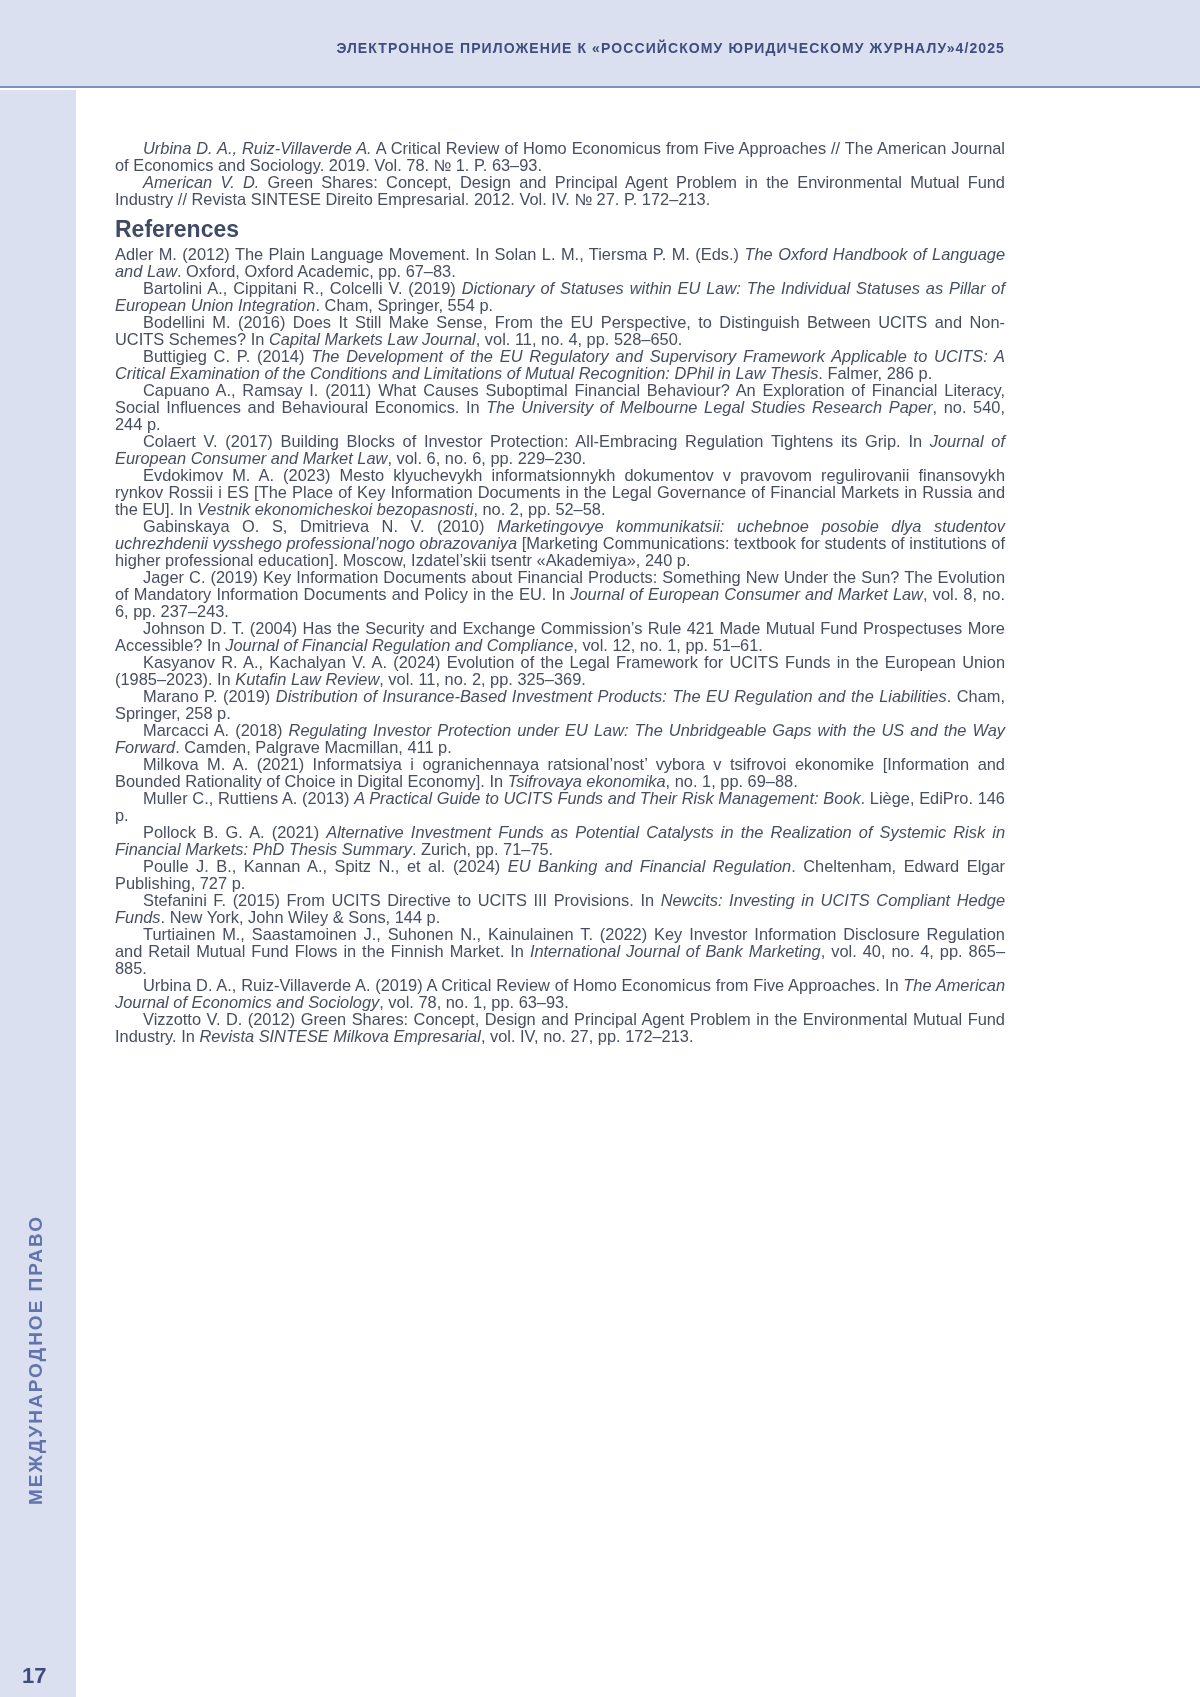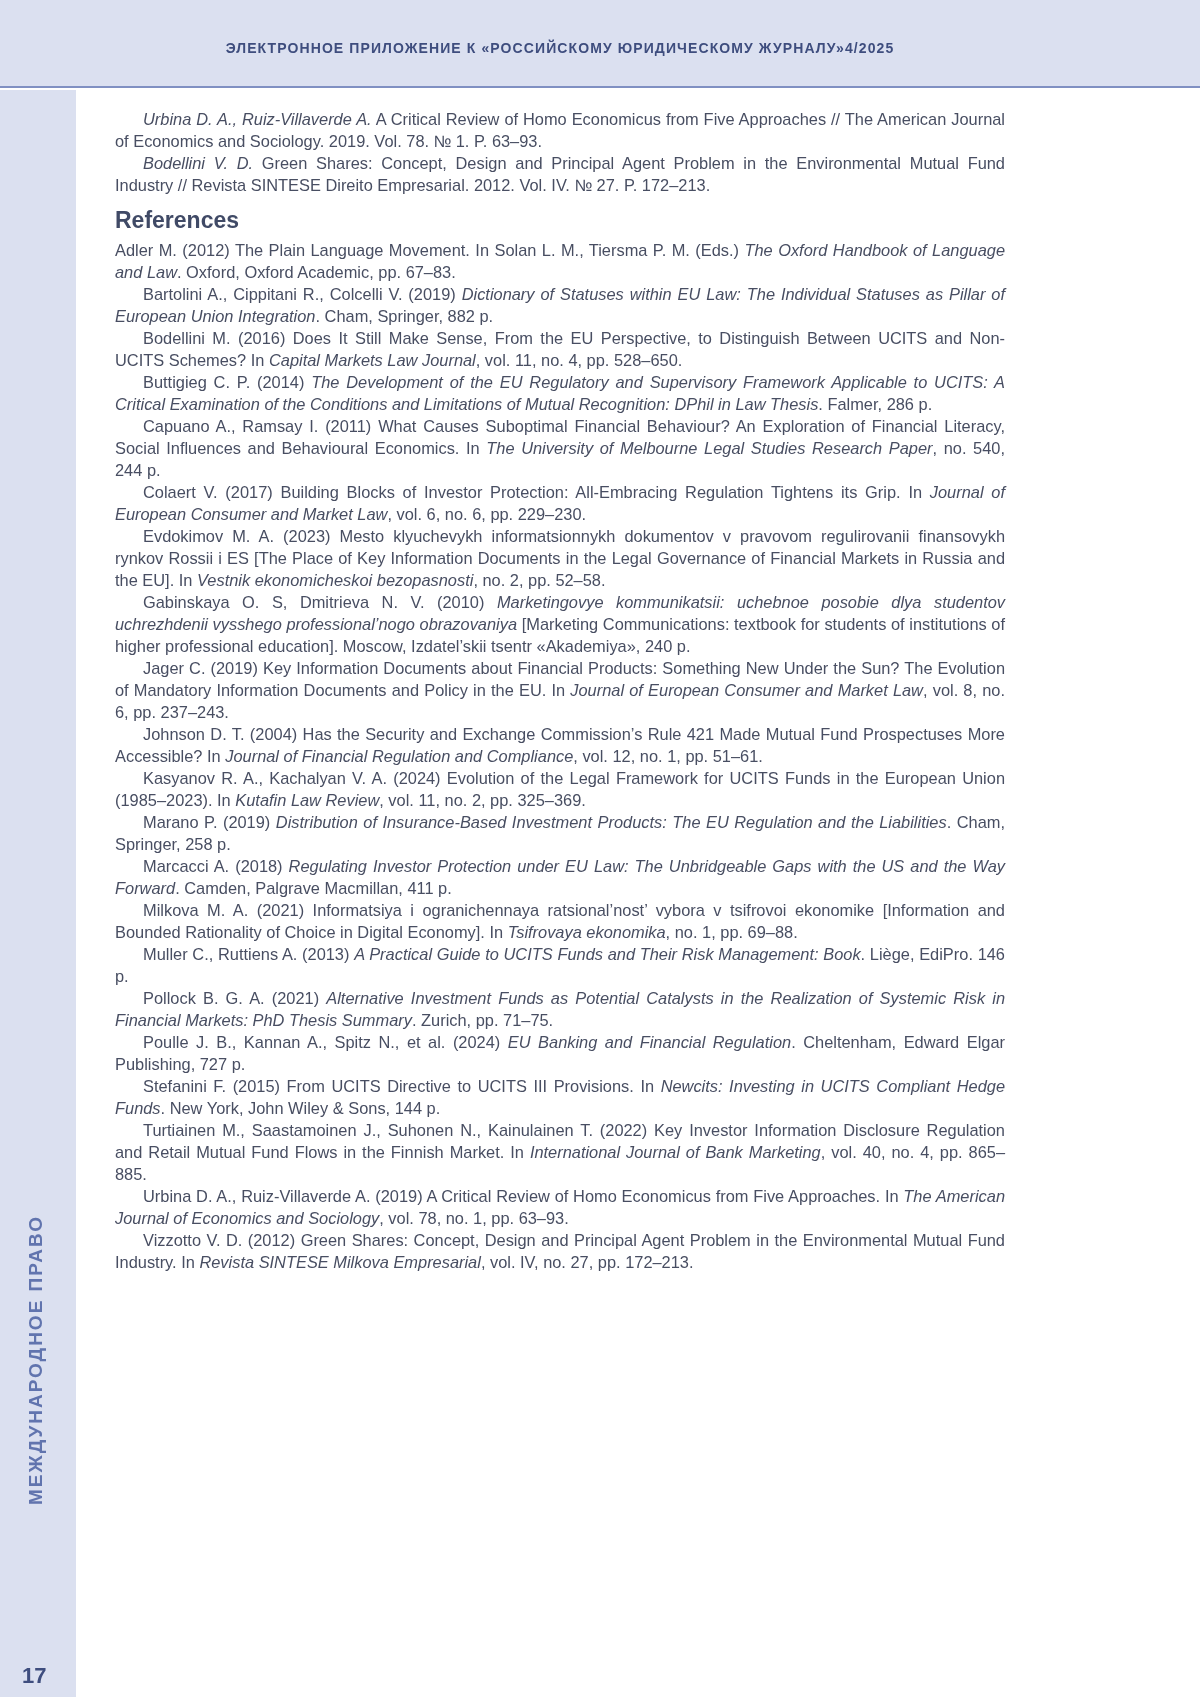--- a/index.html
+++ b/index.html
@@ -31,7 +31,7 @@
     top: 40px; left: 115px;
     width: 890px;
     display: flex;
-    justify-content: center;
+    justify-content: flex-end;
     align-items: baseline;
     font-weight: bold;
     font-size: 14px;

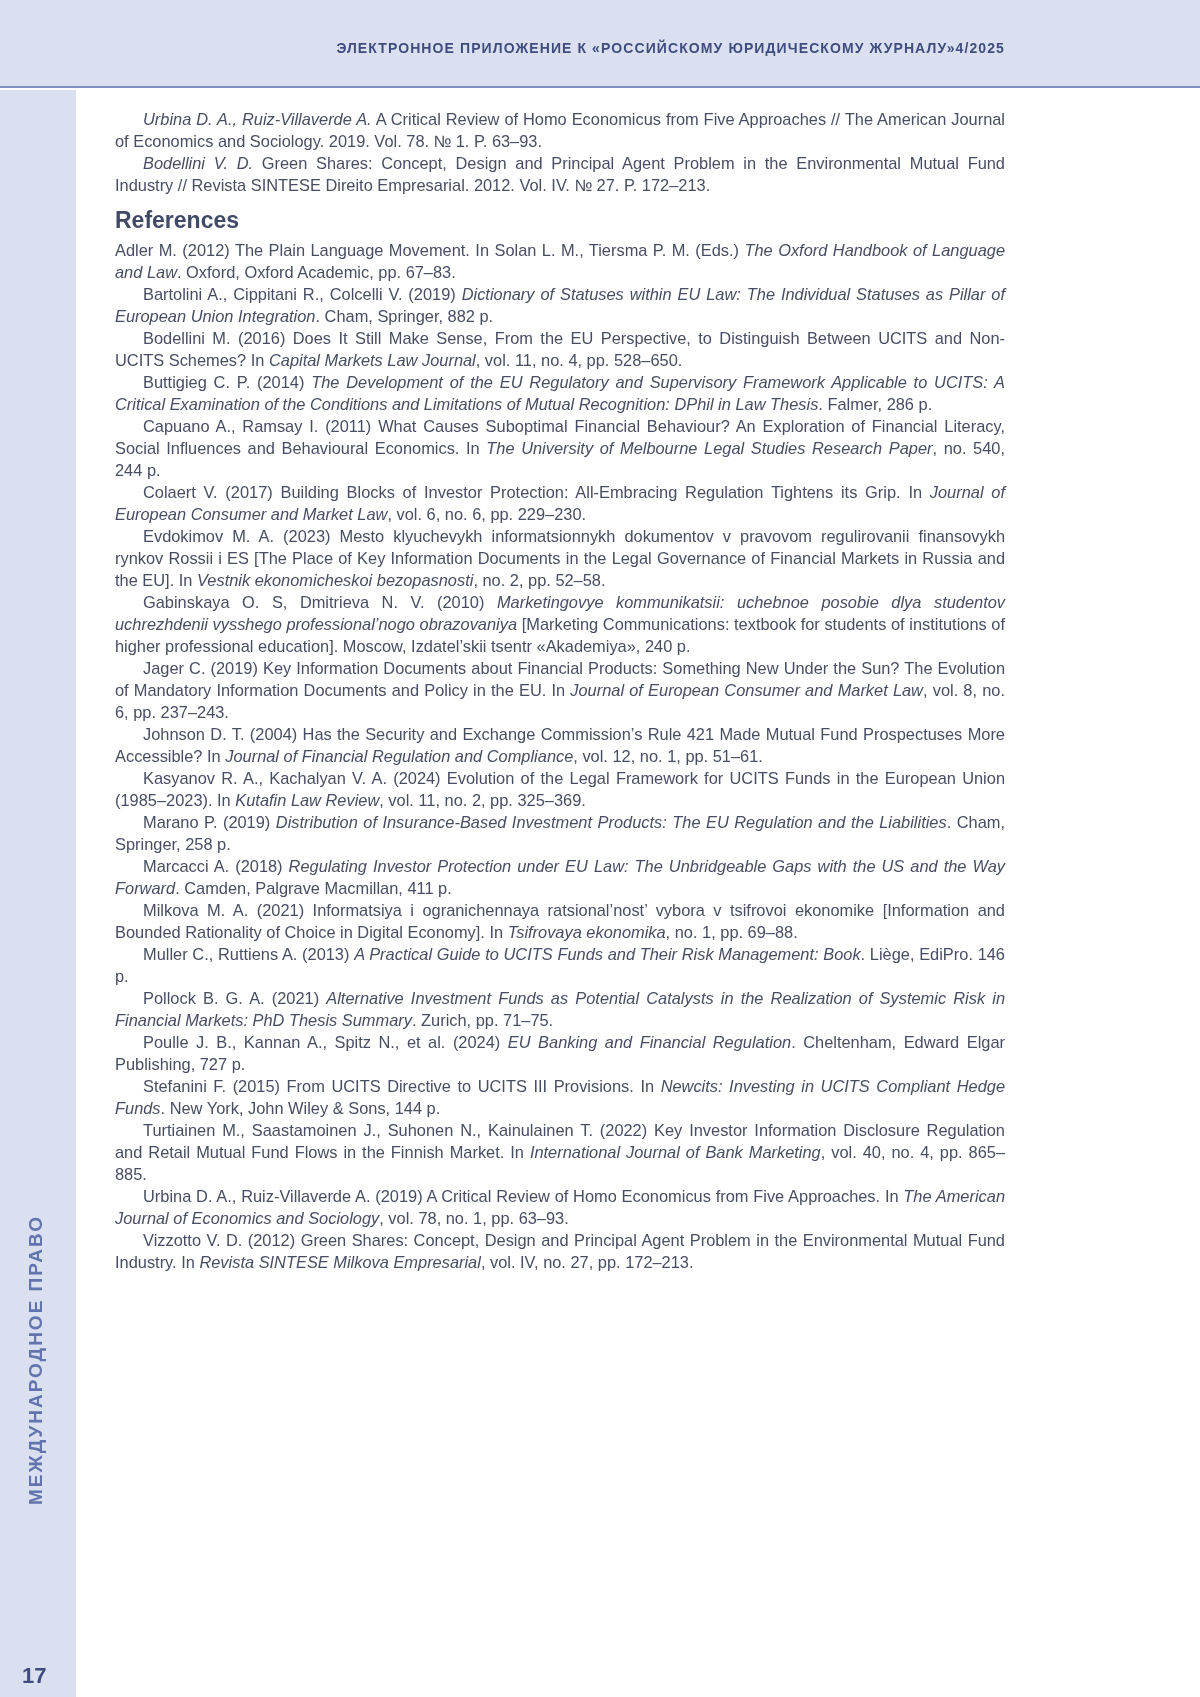--- a/index.html
+++ b/index.html
@@ -40,10 +40,10 @@
   }
   .content {
     position: absolute;
-    top: 108px; left: 115px;
+    top: 140px; left: 115px;
     width: 890px;
     font-size: 16.4px;
-    line-height: 22px;
+    line-height: 17px;
     text-align: justify;
   }
   .content p.ref { text-indent: 28px; }

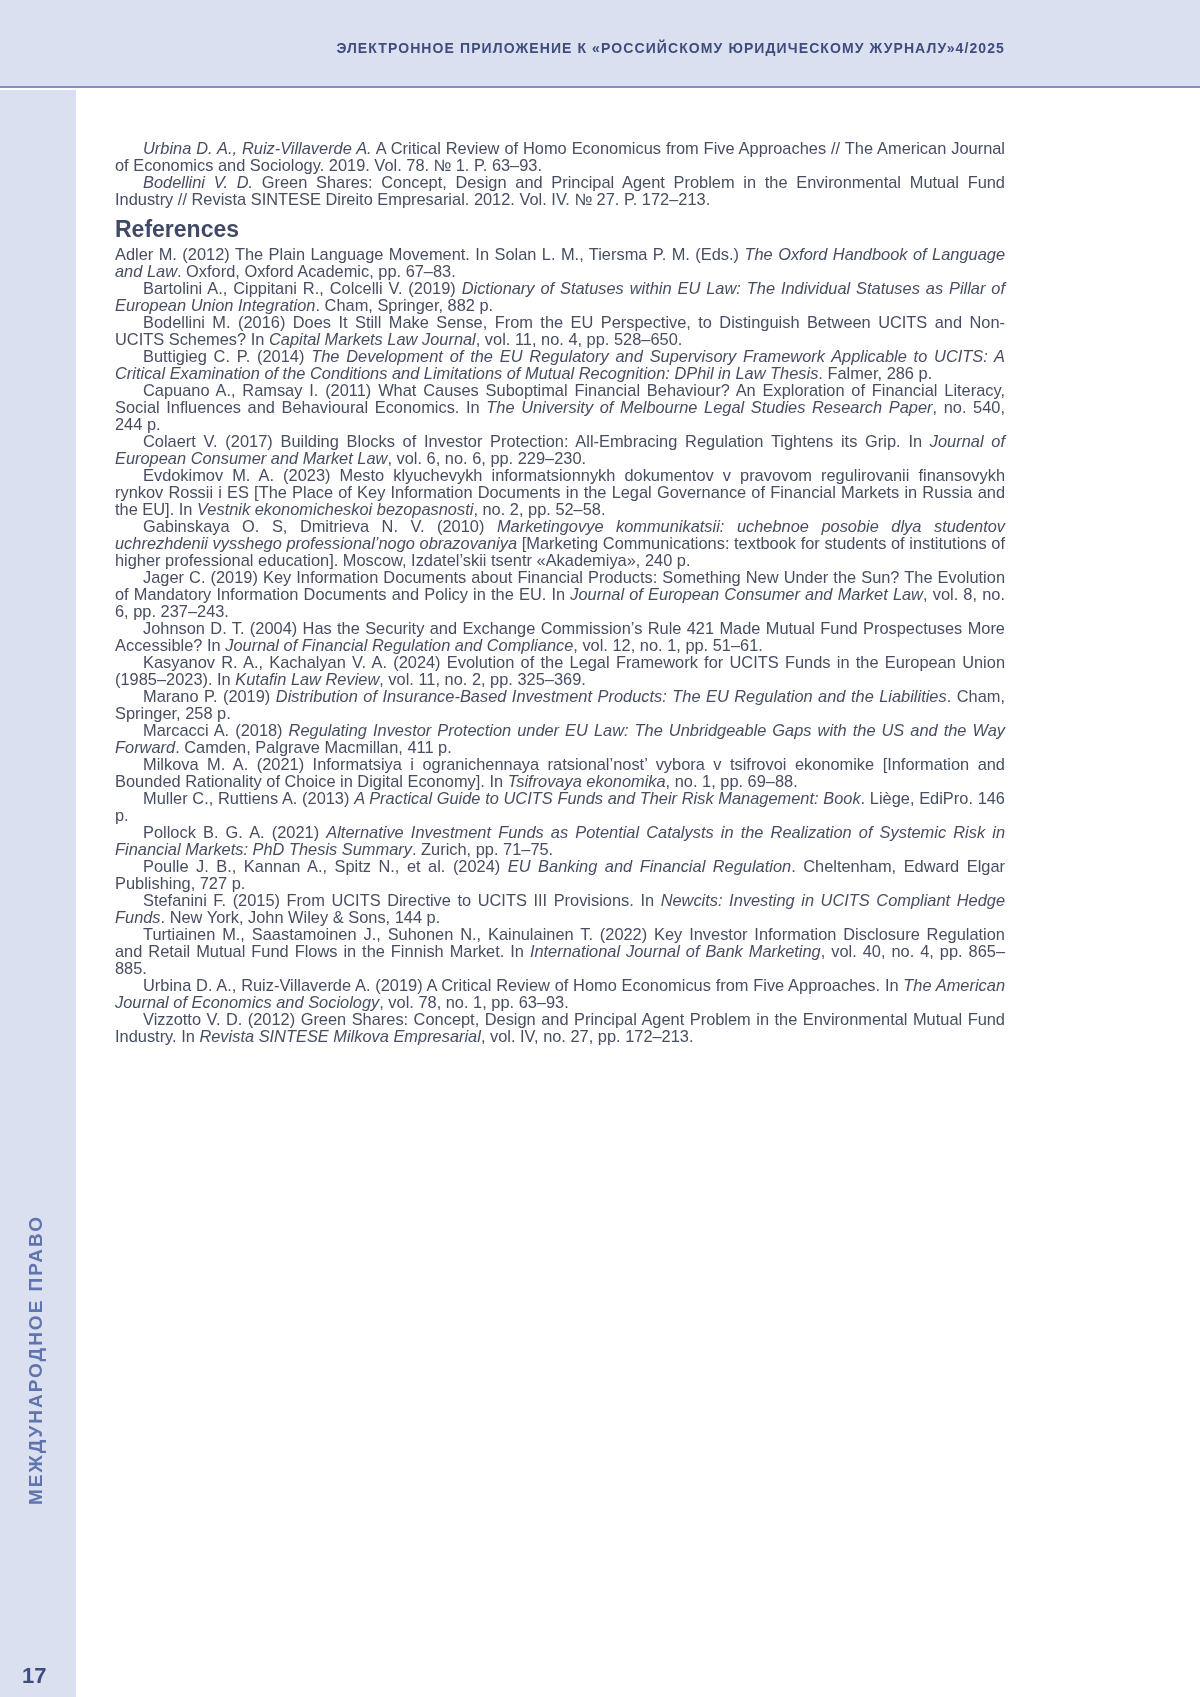--- a/index.html
+++ b/index.html
@@ -100,7 +100,7 @@
 <div class="content">
   <div class="refs-pre">
       <p class="ref"><em>Urbina D. A., Ruiz-Villaverde A.</em><span> A Critical Review of Homo Economicus from Five Approaches // The American Journal of Economics and Sociology. 2019. Vol. 78. № 1. P. 63–93.</span></p>
-      <p class="ref"><em>Bodellini V. D.</em><span> Green Shares: Concept, Design and Principal Agent Problem in the Environmental Mutual Fund Industry // Revista SINTESE Direito Empresarial. 2012. Vol. IV. № 27. P. 172–213.</span></p>
+      <p class="ref"><em>American V. D.</em><span> Green Shares: Concept, Design and Principal Agent Problem in the Environmental Mutual Fund Industry // Revista SINTESE Direito Empresarial. 2012. Vol. IV. № 27. P. 172–213.</span></p>
     </div>
   <h2 class="references-heading">References</h2>
   <div class="refs-main">

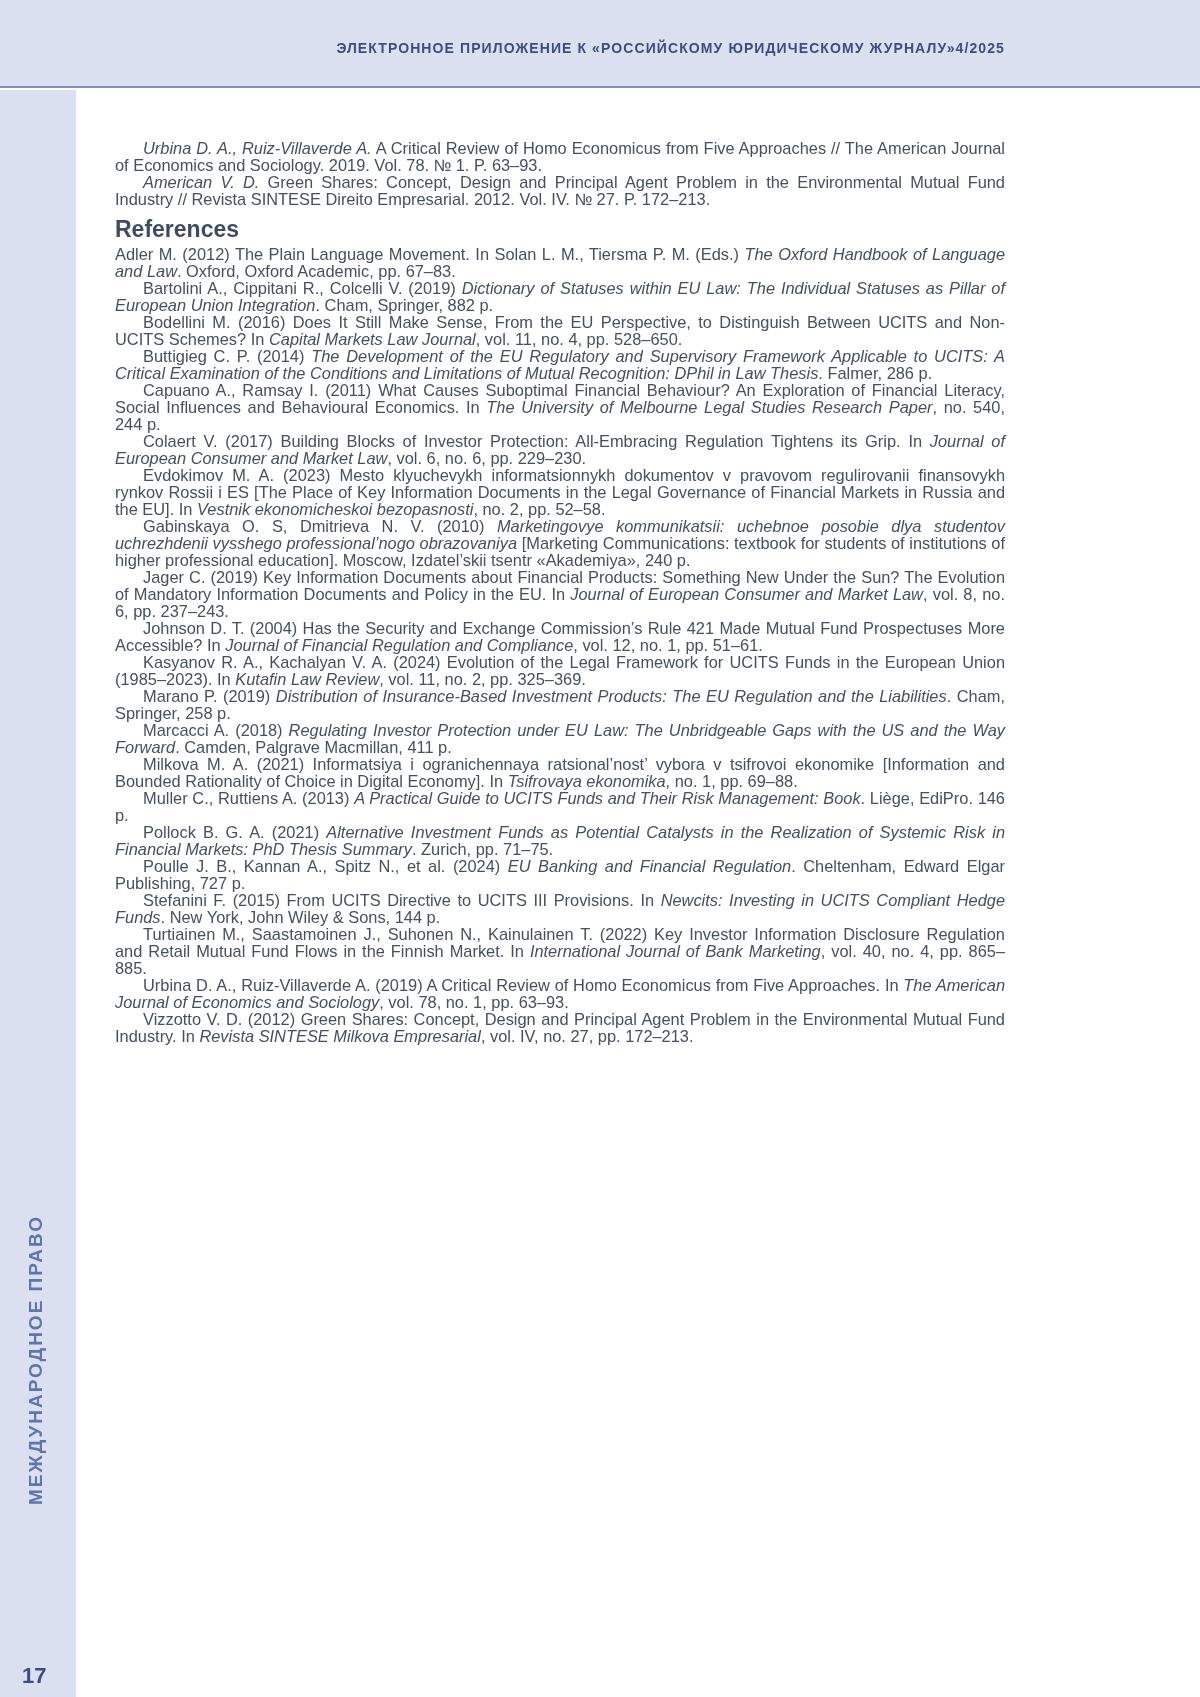--- a/index.html
+++ b/index.html
@@ -105,7 +105,7 @@
   <h2 class="references-heading">References</h2>
   <div class="refs-main">
       <p class="ref"><span>Adler M. (2012) The Plain Language Movement. In Solan L. M., Tiersma P. M. (Eds.) </span><em>The Oxford Handbook of Language and Law</em><span>. Oxford, Oxford Academic, pp. 67–83.</span></p>
-      <p class="ref"><span>Bartolini A., Cippitani R., Colcelli V. (2019) </span><em>Dictionary of Statuses within EU Law: The Individual Statuses as Pillar of European Union Integration</em><span>. Cham, Springer, 882 p.</span></p>
+      <p class="ref"><span>Bartolini A., Cippitani R., Colcelli V. (2019) </span><em>Dictionary of Statuses within EU Law: The Individual Statuses as Pillar of European Union Integration</em><span>. Cham, Springer, 554 p.</span></p>
       <p class="ref"><span>Bodellini M. (2016) Does It Still Make Sense, From the EU Perspective, to Distinguish Between UCITS and Non-UCITS Schemes? In </span><em>Capital Markets Law Journal</em><span>, vol. 11, no. 4, pp. 528–650.</span></p>
       <p class="ref"><span>Buttigieg C. P. (2014) </span><em>The Development of the EU Regulatory and Supervisory Framework Applicable to UCITS: A Critical Examination of the Conditions and Limitations of Mutual Recognition: DPhil in Law Thesis</em><span>. Falmer, 286 p.</span></p>
       <p class="ref"><span>Capuano A., Ramsay I. (2011) What Causes Suboptimal Financial Behaviour? An Exploration of Financial Literacy, Social Influences and Behavioural Economics. In </span><em>The University of Melbourne Legal Studies Research Paper</em><span>, no. 540, 244 p.</span></p>

